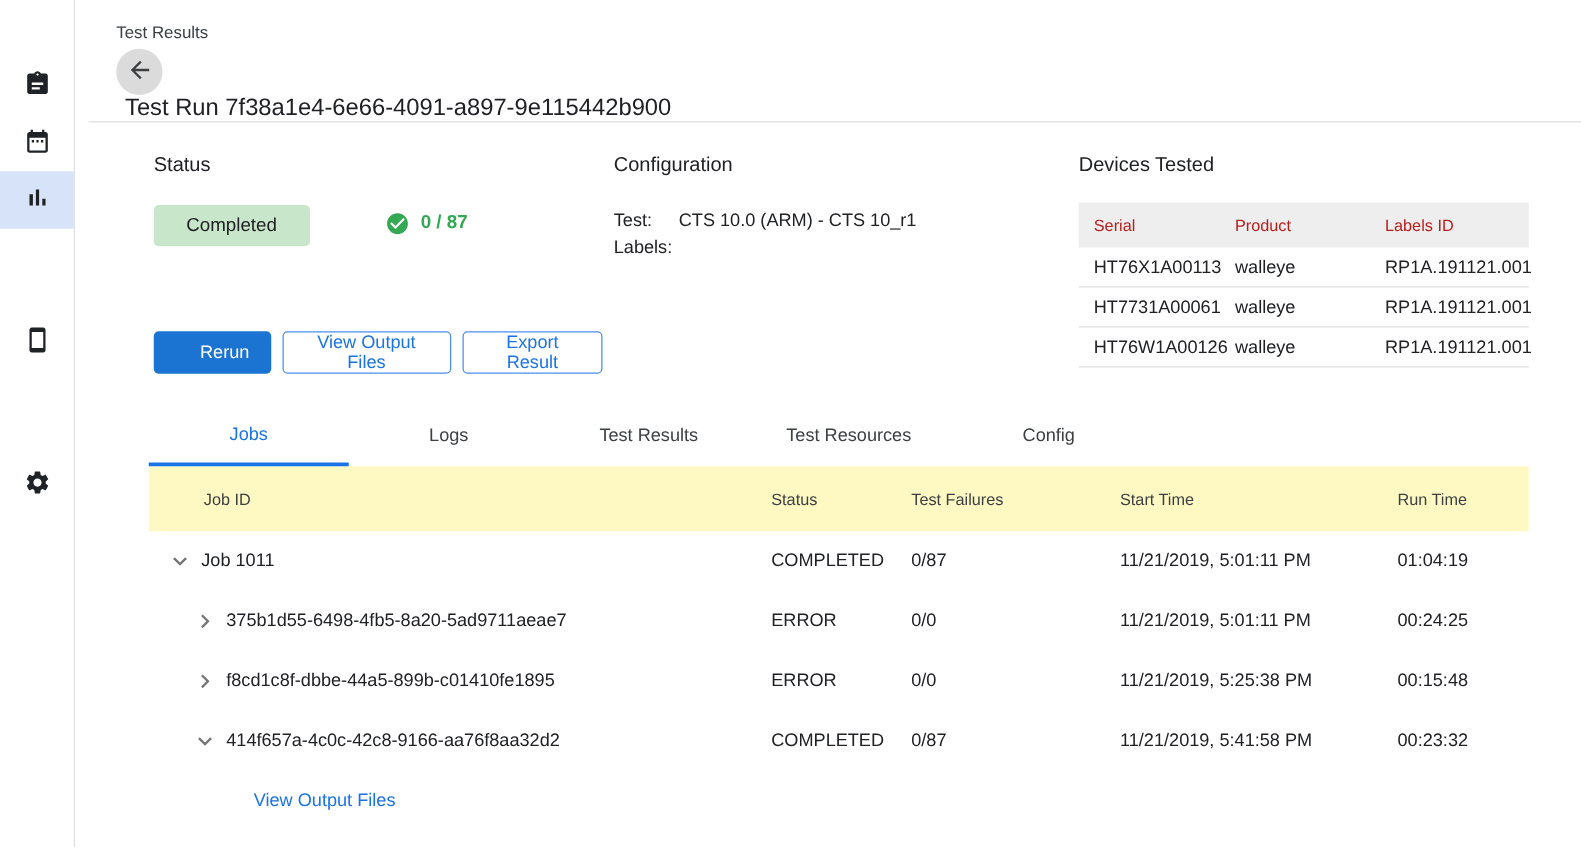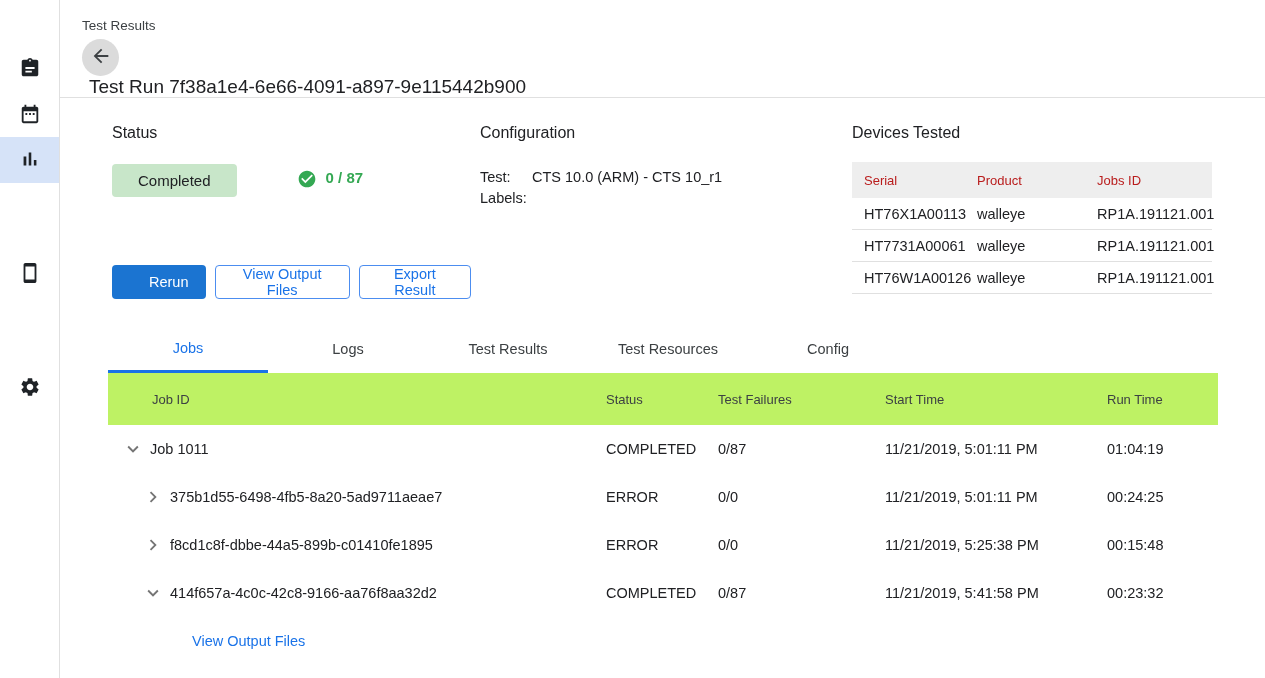--- a/index.html
+++ b/index.html
@@ -10,7 +10,7 @@
     color: #202124;
     font-size: 14.5px;
   }
-  .app { display: flex; height: 100%; }
+  .app { display: flex; height: 100%; gap: 11px; }
 
   
   .sidebar {

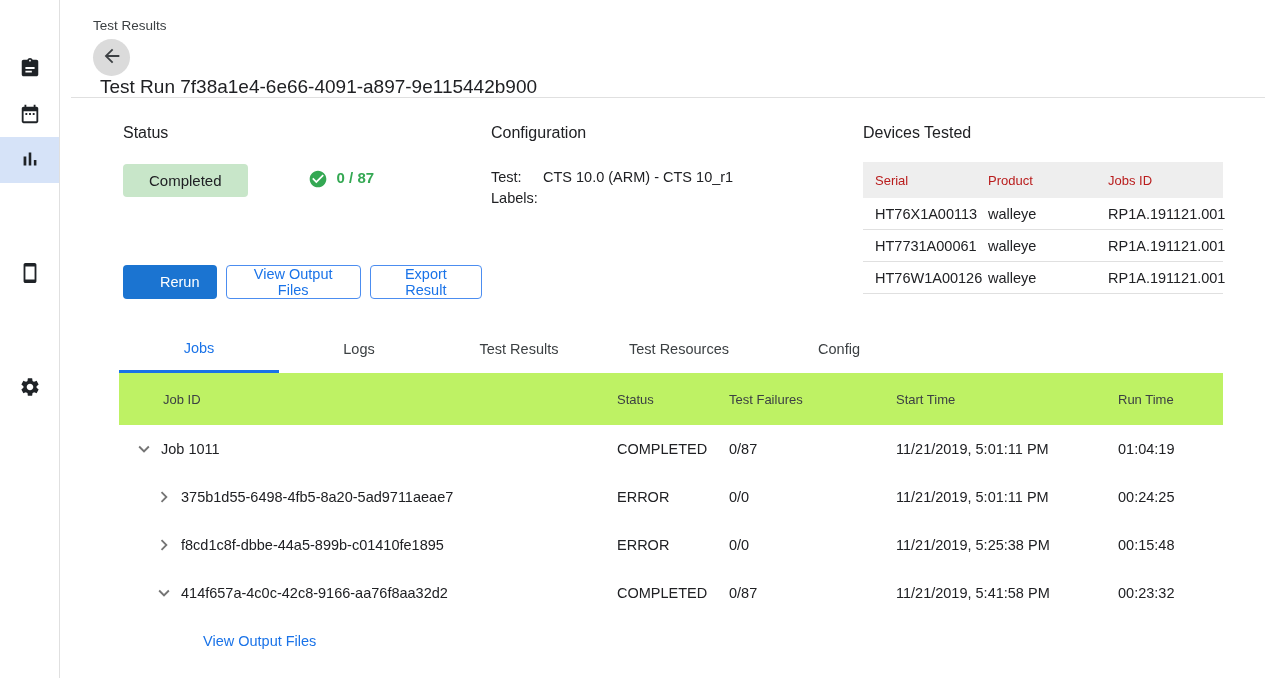--- a/index.html
+++ b/index.html
@@ -212,7 +212,7 @@
             <div class="dev-head">
               <span>Serial</span>
               <span>Product</span>
-              <span>Jobs ID</span>
+              <span>Labels ID</span>
             </div>
             <div class="dev-row">
               <span>HT76X1A00113</span>

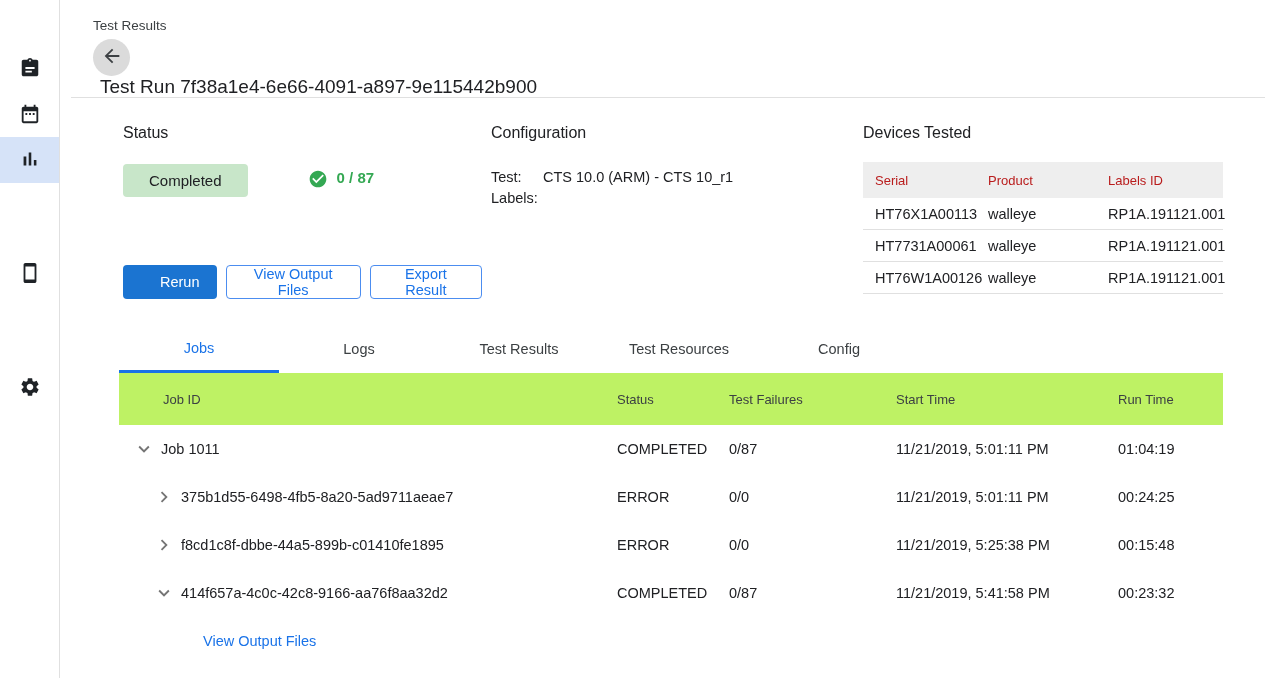--- a/index.html
+++ b/index.html
@@ -94,7 +94,7 @@
   .jobs-table { width: 100%; }
   .jobs-head {
     display: grid; grid-template-columns: 498px 112px 167px 222px 1fr;
-    background: #bef264; height: 52px; align-items: center;
+    background: #fef9c3; height: 52px; align-items: center;
     font-size: 13px; color: #3c4043;
   }
   .jobs-head .c-jobid { padding-left: 44px; }

